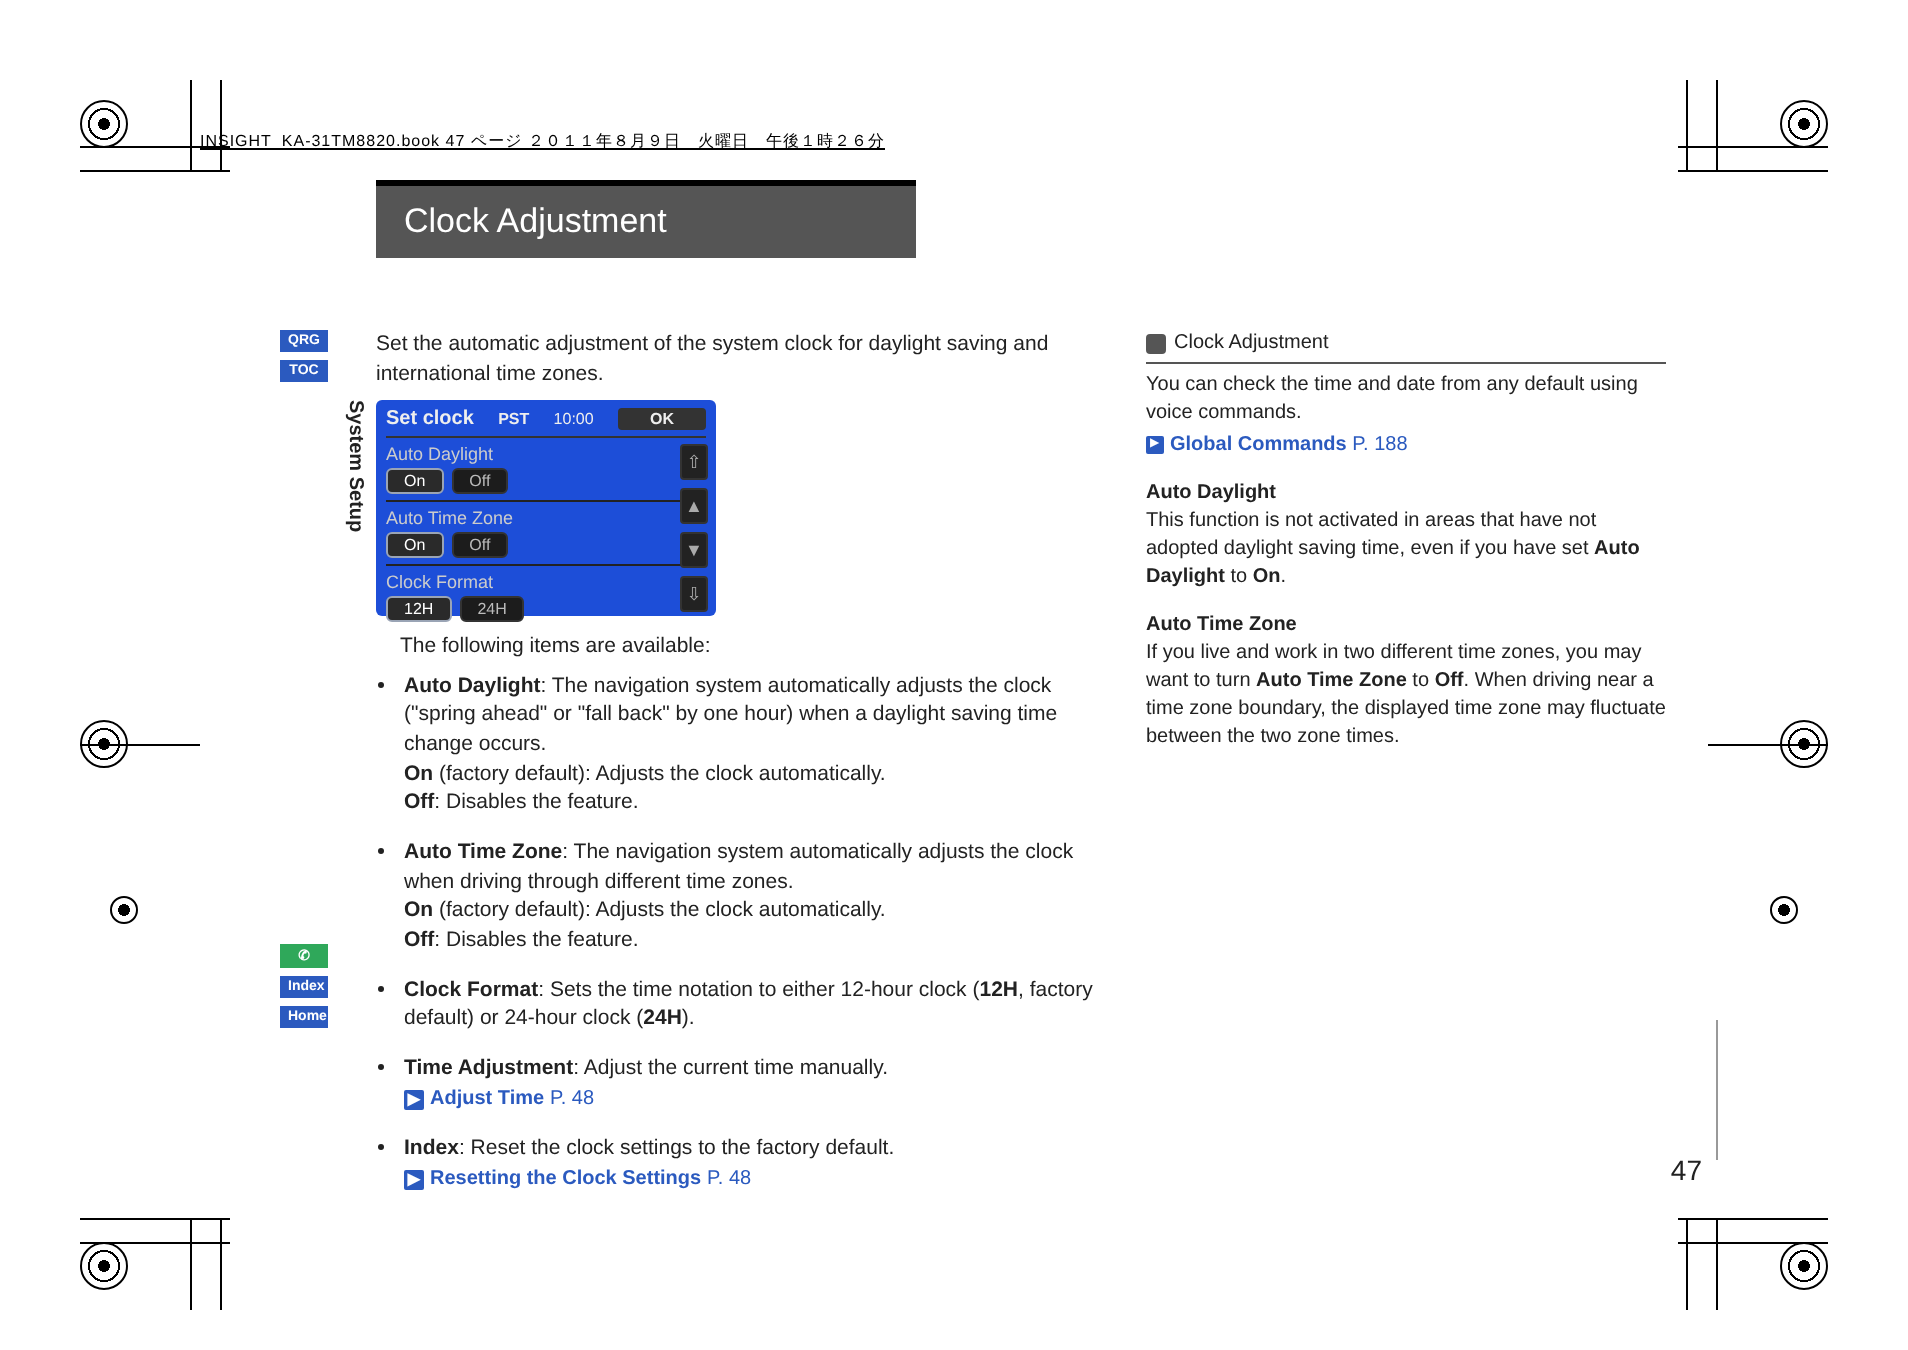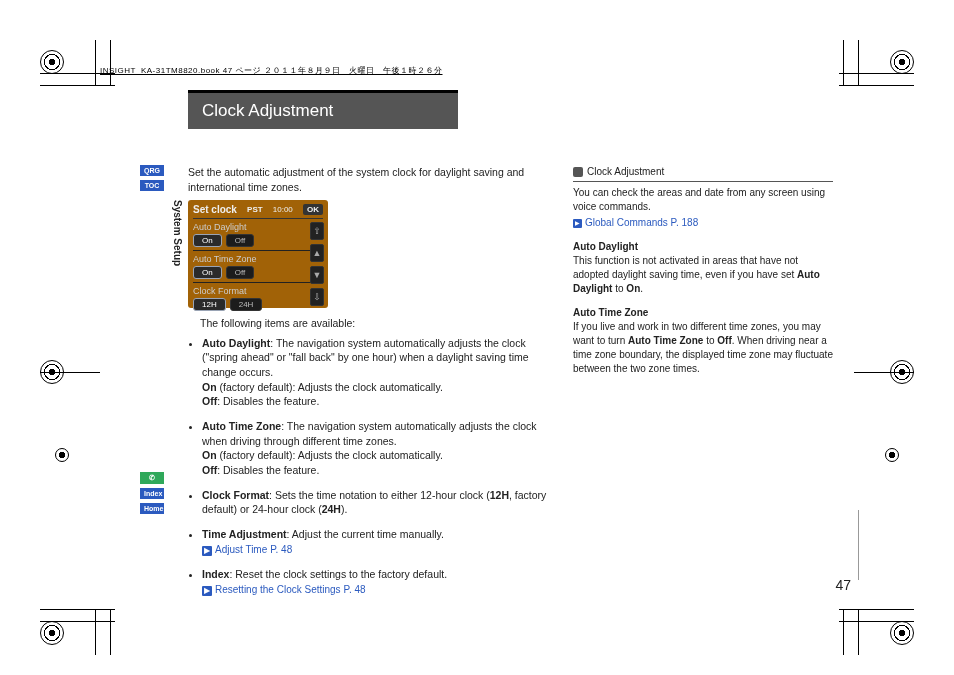--- a/index.html
+++ b/index.html
@@ -319,7 +319,7 @@
         <span class="dot"></span>
         <span>Clock Adjustment</span>
       </div>
-      <div>You can check the areas and date from any screen using voice commands.</div>
+      <div>You can check the time and date from any default using voice commands.</div>
       <div style="margin-top:2px">
         <span class="side-icon"></span><span class="link" style="font-size:10px">Global Commands</span> <span class="pnum">P. 188</span>
       </div>

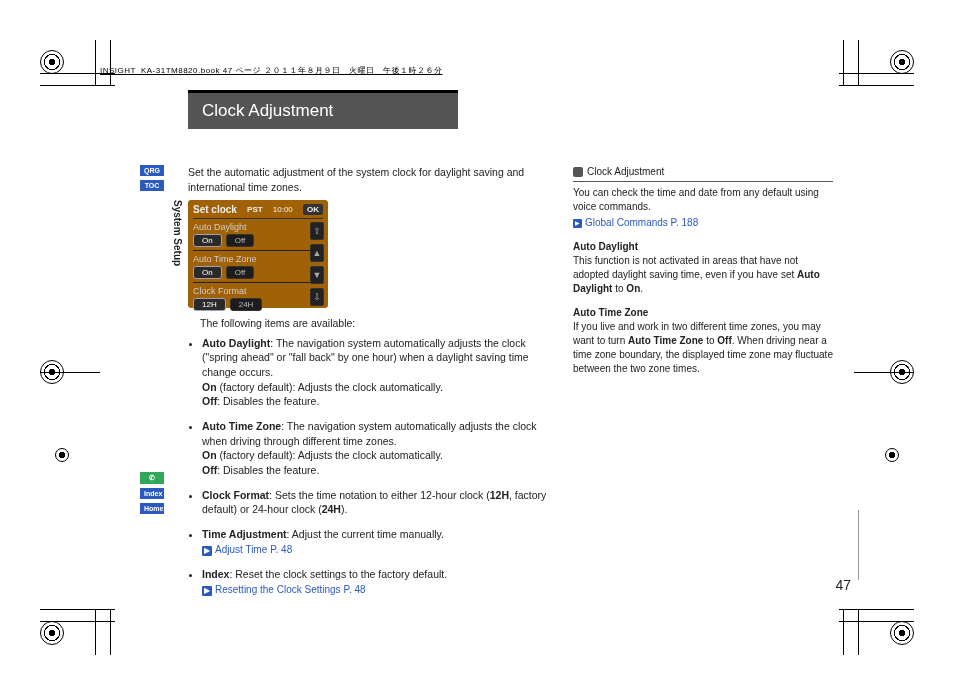--- a/index.html
+++ b/index.html
@@ -147,9 +147,9 @@
   .screenshot-row { display: flex; gap: 12px; margin-bottom: 8px; }
 
   .screen {
-    width: 140px;
+    width: 170px;
     height: 108px;
-    background: #a16207;
+    background: #1d4ed8;
     border-radius: 3px;
     color: #ddd;
     font-size: 9px;

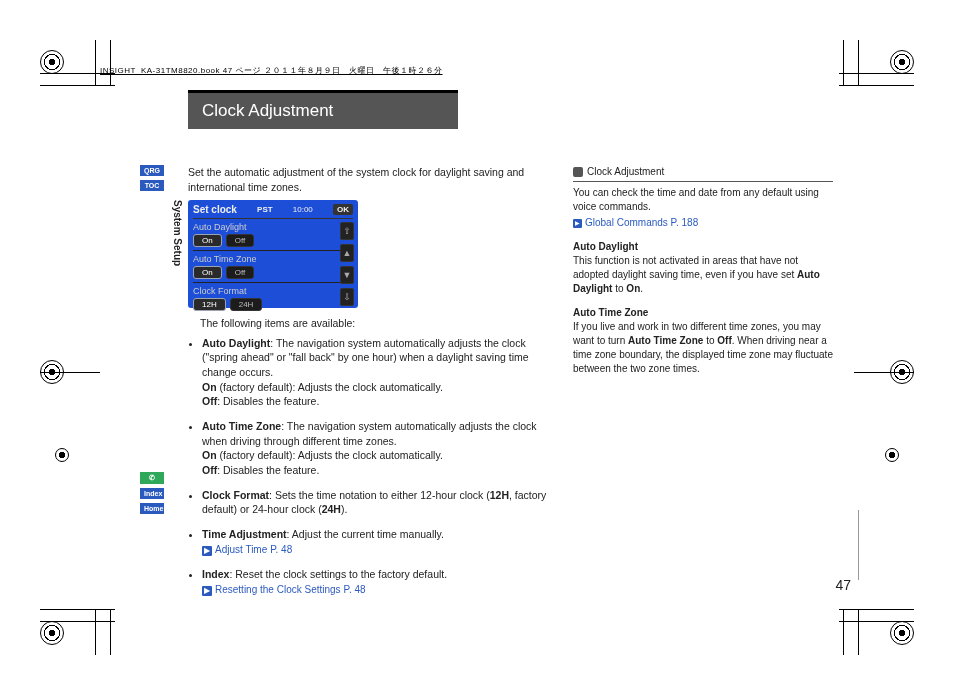--- a/index.html
+++ b/index.html
@@ -158,7 +158,7 @@
     font-family: Arial, sans-serif;
   }
   .screen .top { display:flex; justify-content:space-between; align-items:center; border-bottom:1px solid #333; padding-bottom:3px; color:#eee; font-weight:bold; font-size:10px;}
-  .screen .top .ok { background:#333; padding:1px 4px; border-radius:2px; font-size:8px;}
+  .screen .top .ok { background:#333; padding:1px 16px; border-radius:2px; font-size:8px;}
   .screen .row { display:flex; align-items:center; height:16px; border-bottom:1px solid #222; padding:2px 0;}
   .screen .row-label { flex:1; color:#ccc; }
   .screen .btn { background:#1c1c1c; border:1px solid #333; border-radius:3px; padding:1px 8px; margin-right:4px; color:#bbb; font-size:8px;}

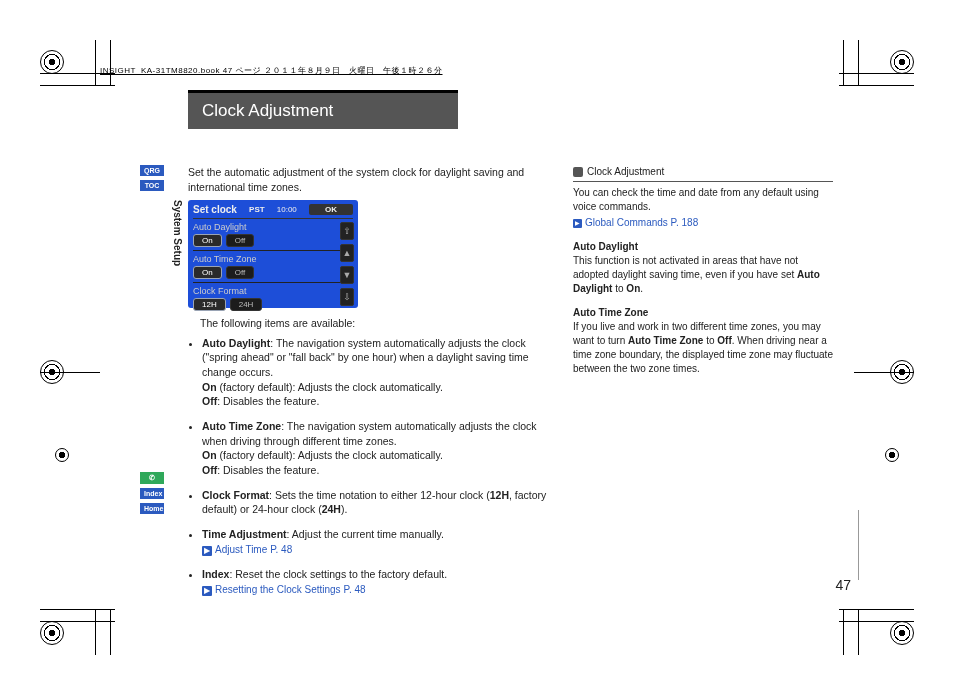--- a/index.html
+++ b/index.html
@@ -173,7 +173,7 @@
   ul.items { padding-left: 14px; margin: 4px 0; }
   ul.items li { margin-bottom: 10px; font-size: 10.5px; line-height: 1.4; }
   .bold { font-weight: bold; }
-  .link { color: #2b5abf; font-weight: normal; font-size: 10px; }
+  .link { color: #2b5abf; font-weight: bold; font-size: 10px; }
   .link .arrow { display:inline-block; background:#2b5abf; color:#fff; width:10px; height:10px; font-size:8px; text-align:center; line-height:10px; margin-right:3px; border-radius:1px;}
   .pnum { color: #2b5abf; font-weight: normal; font-size:10px;}
 

